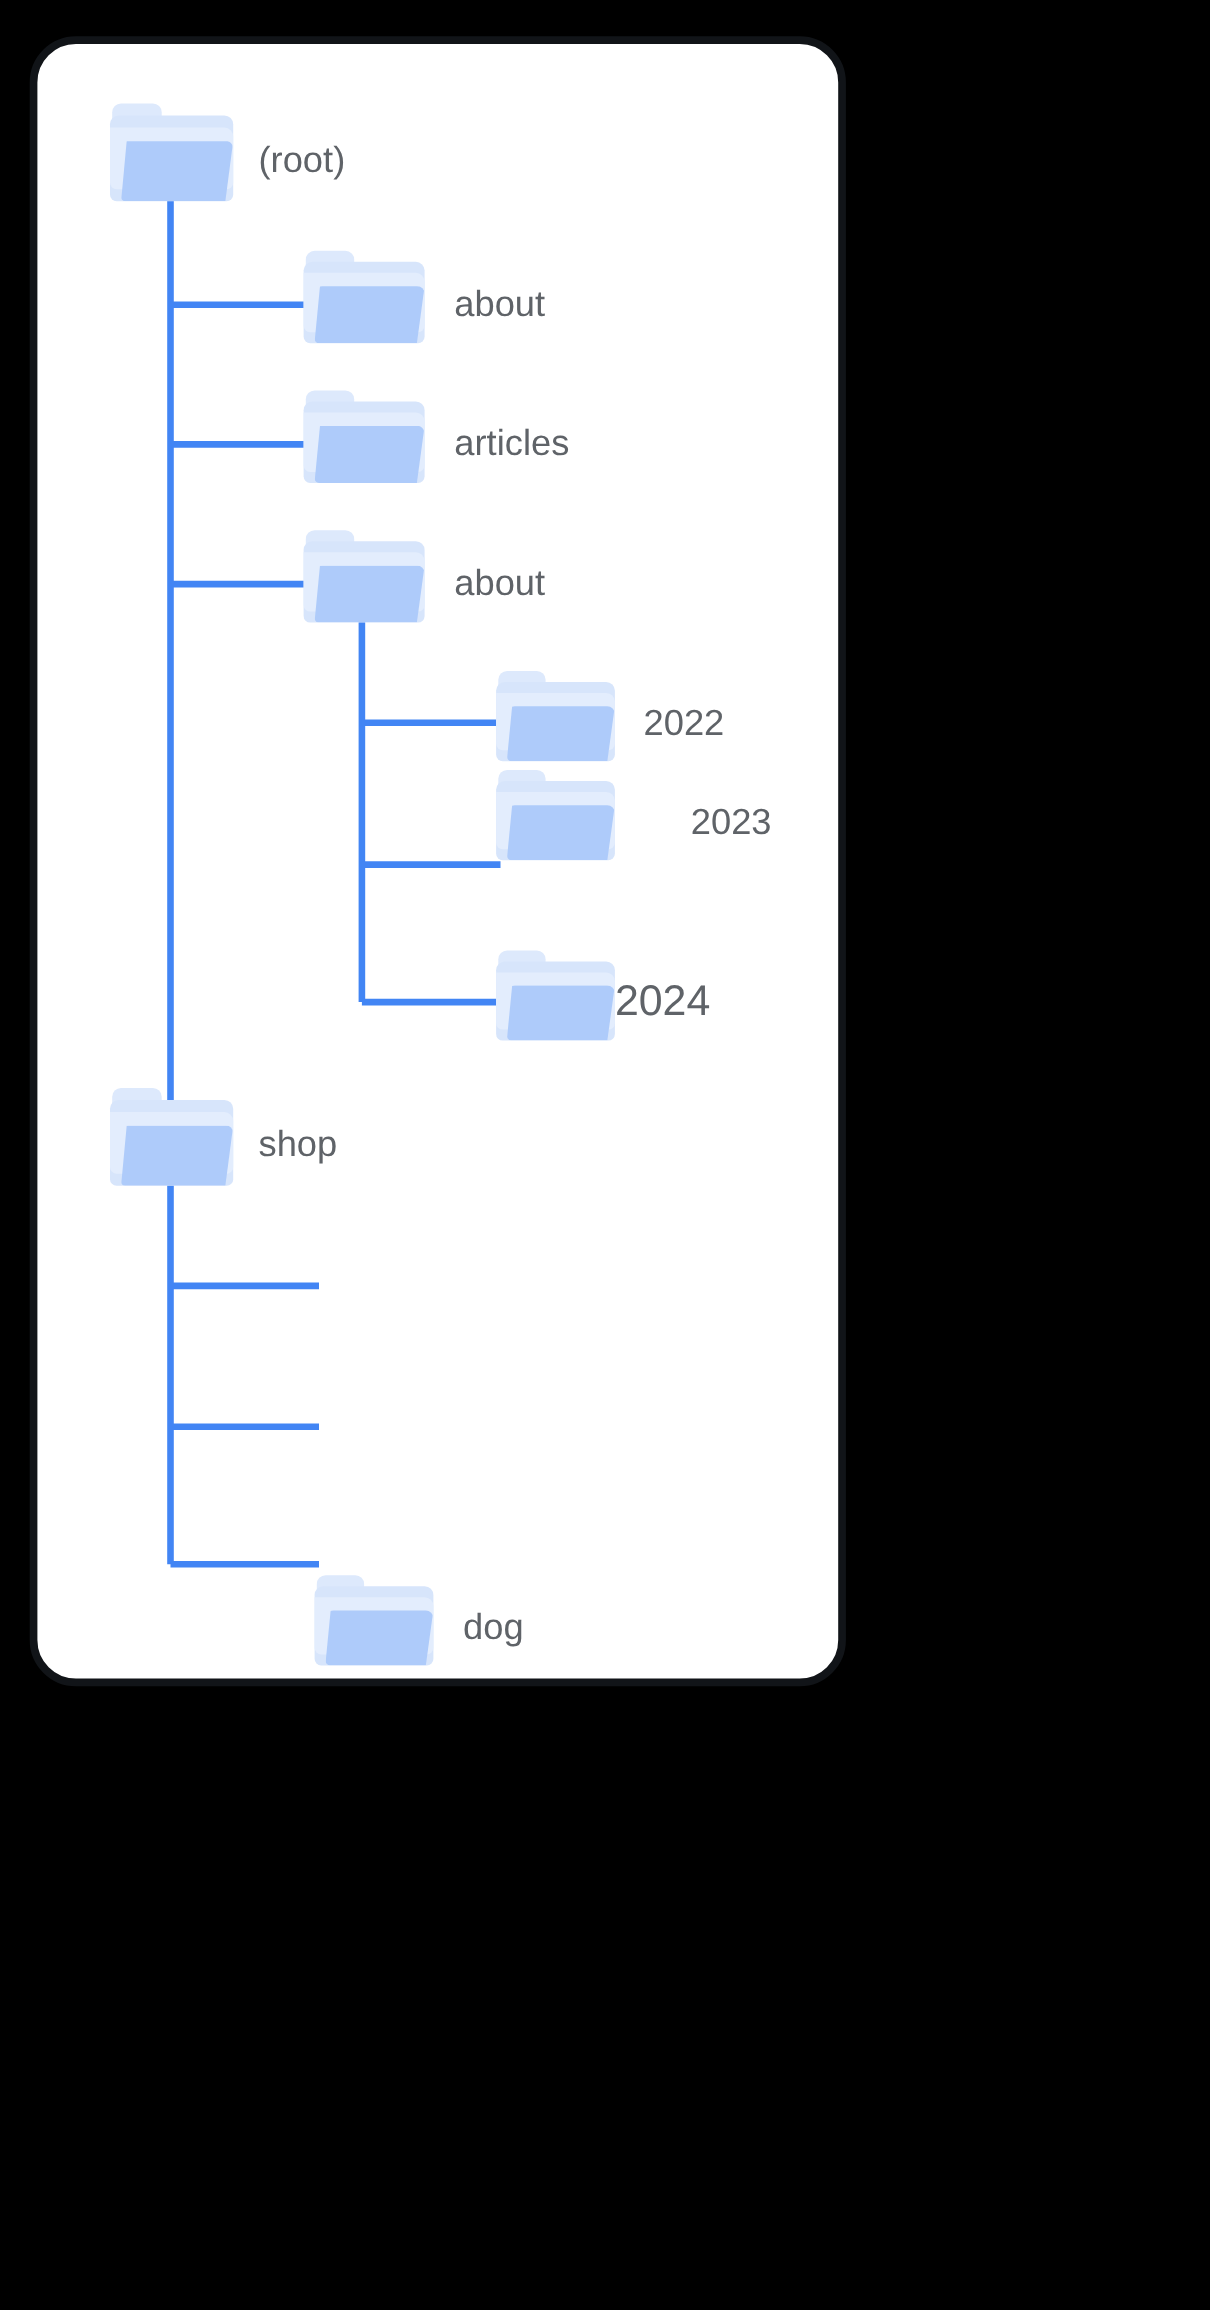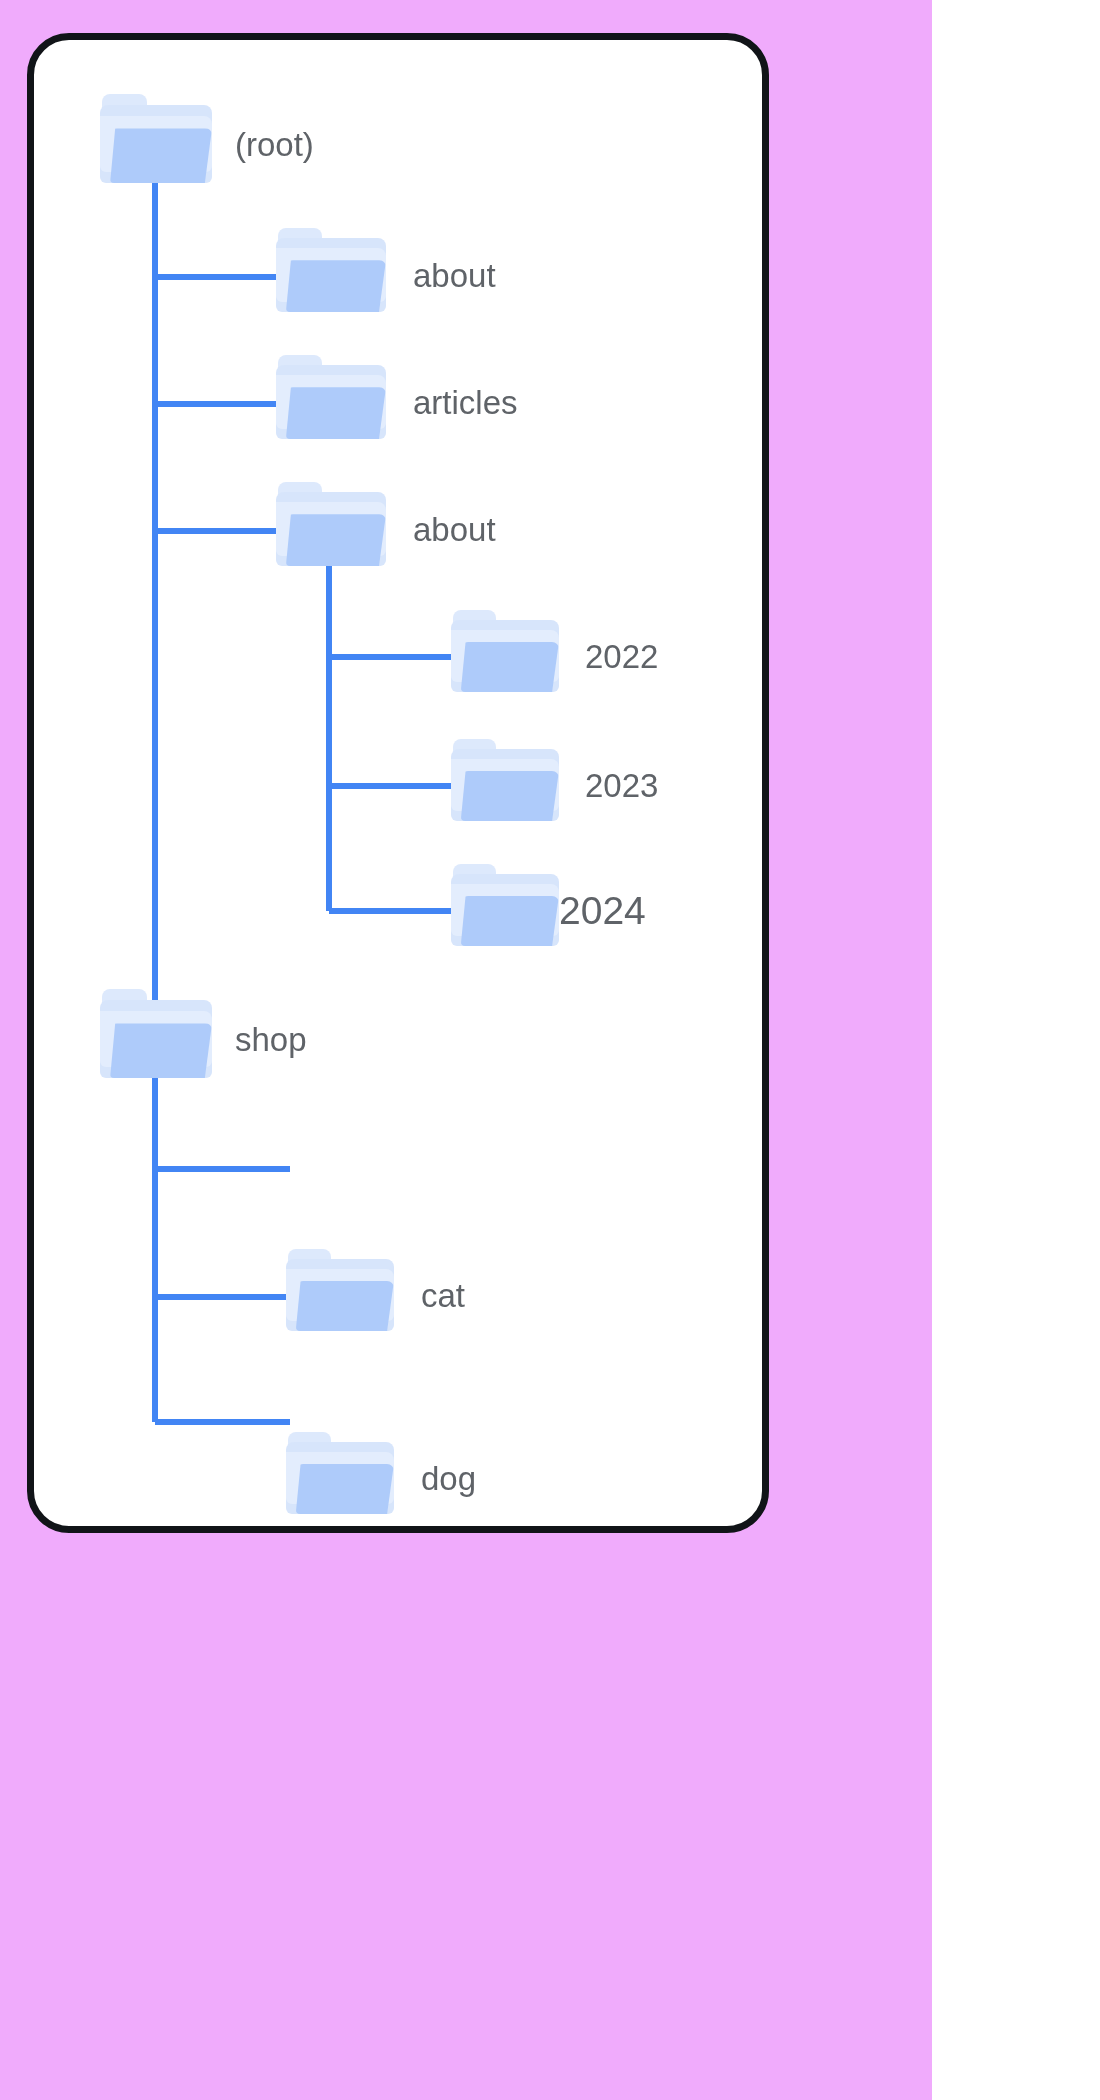--- a/index.html
+++ b/index.html
@@ -5,7 +5,7 @@
   html,body{margin:0;padding:0;background:#ffffff;}
   body{width:1100px;height:2100px;font-family:"Liberation Sans",sans-serif;}
 
-  .canvas{position:relative;width:932px;height:2100px;background:#f0abfc;overflow:hidden;}
+  .canvas{position:relative;width:1100px;height:2100px;background:#000000;overflow:hidden;}
 
   .card{
     position:absolute;left:27px;top:33px;width:742px;height:1500px;

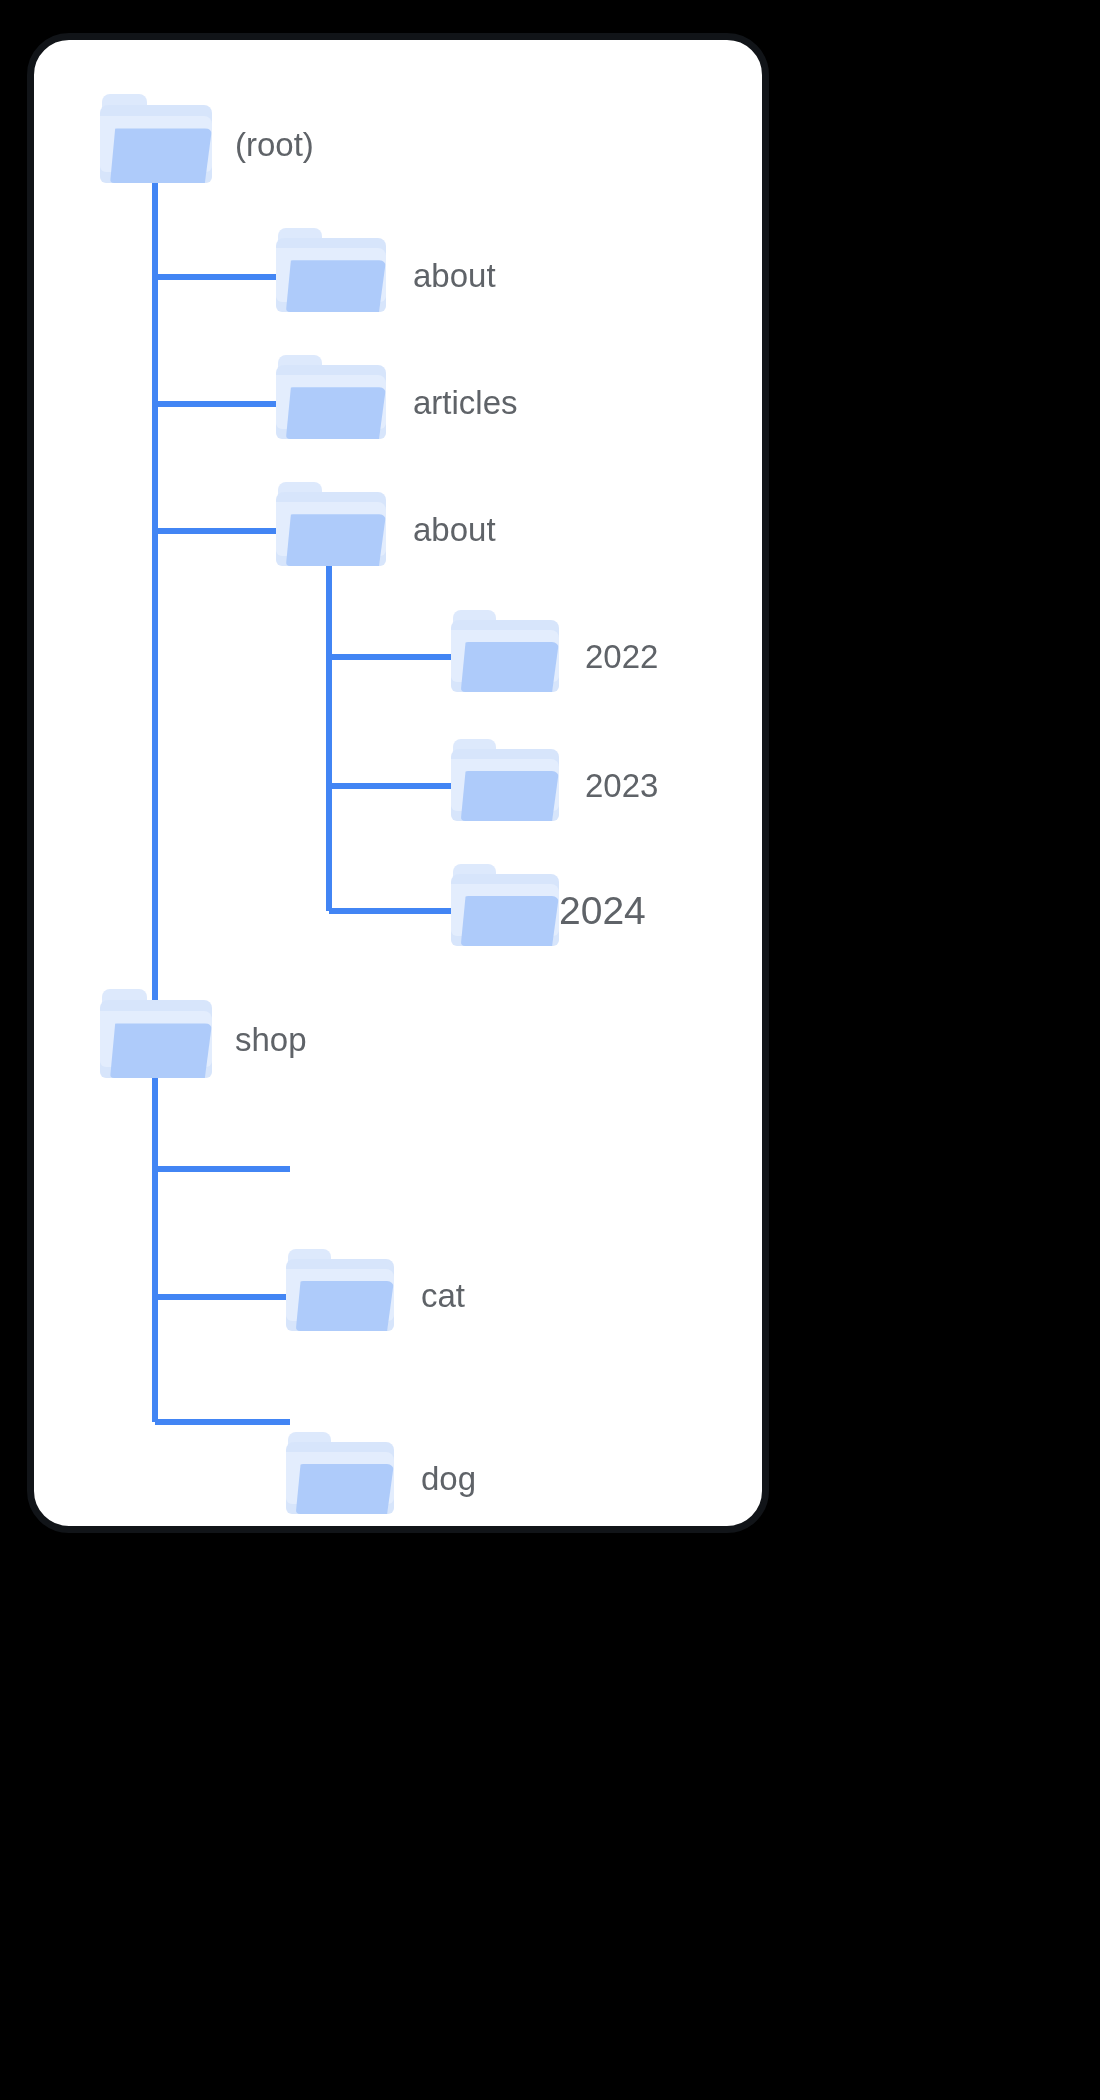--- a/index.html
+++ b/index.html
@@ -124,7 +124,7 @@
     <span class="label" style="font-size:33px;margin-left:26px;">2022</span>
   </div>
 
-  <div class="node" style="left:451px;top:749px;">
+  <div class="node" style="left:451px;top:710px;gap:43px;">
     <div class="folder" style="width:108px;height:72px;">
       <div class="tab"></div>
         <div class="back"></div>

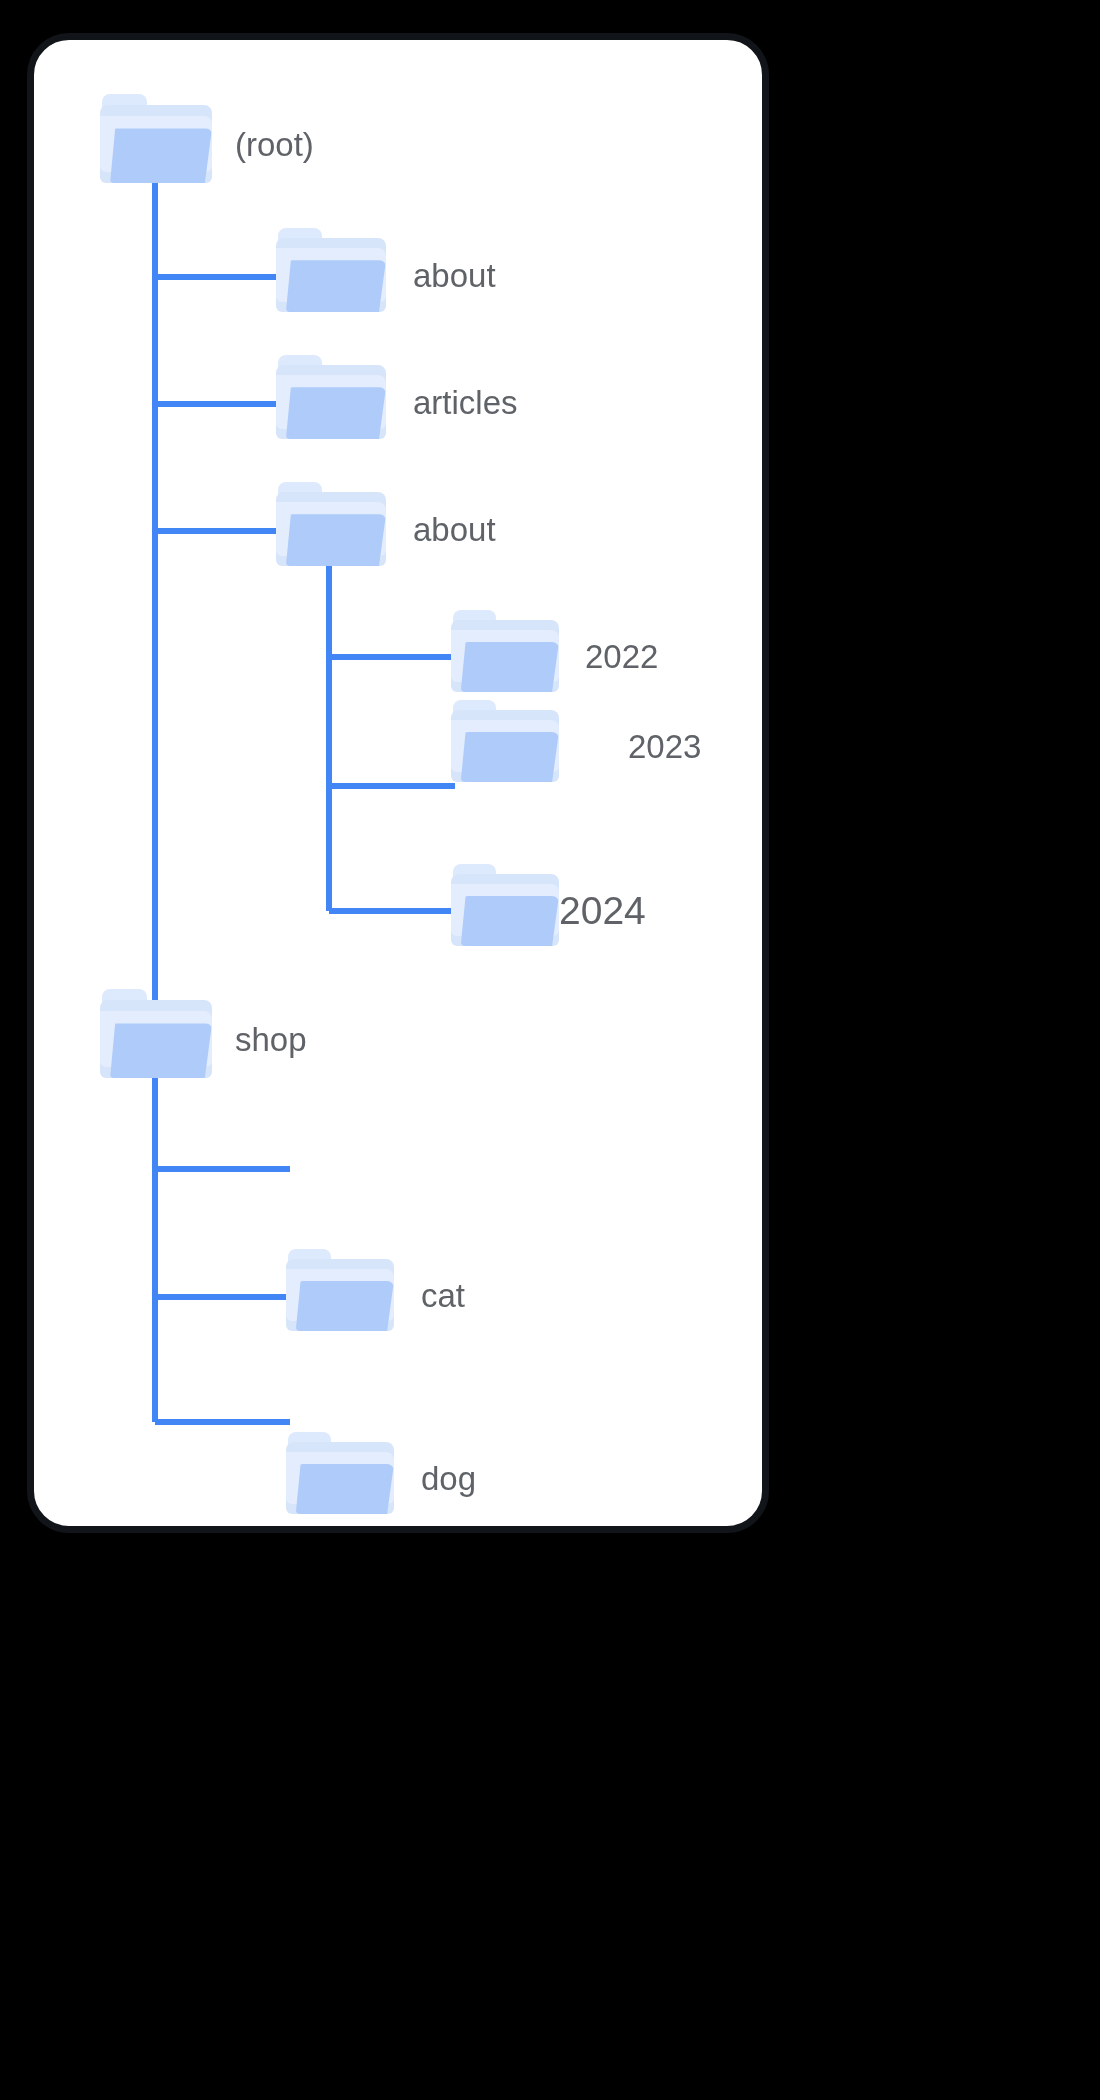--- a/index.html
+++ b/index.html
@@ -155,15 +155,6 @@
   </div>
 
 
-  <div class="node" style="left:286px;top:1259px;">
-    <div class="folder" style="width:108px;height:72px;">
-      <div class="tab"></div>
-        <div class="back"></div>
-        <div class="mid"></div>
-        <div class="front"></div>
-    </div>
-    <span class="label" style="font-size:33px;margin-left:27px;">cat</span>
-  </div>
 
   <div class="node" style="left:286px;top:1442px;">
     <div class="folder" style="width:108px;height:72px;">

